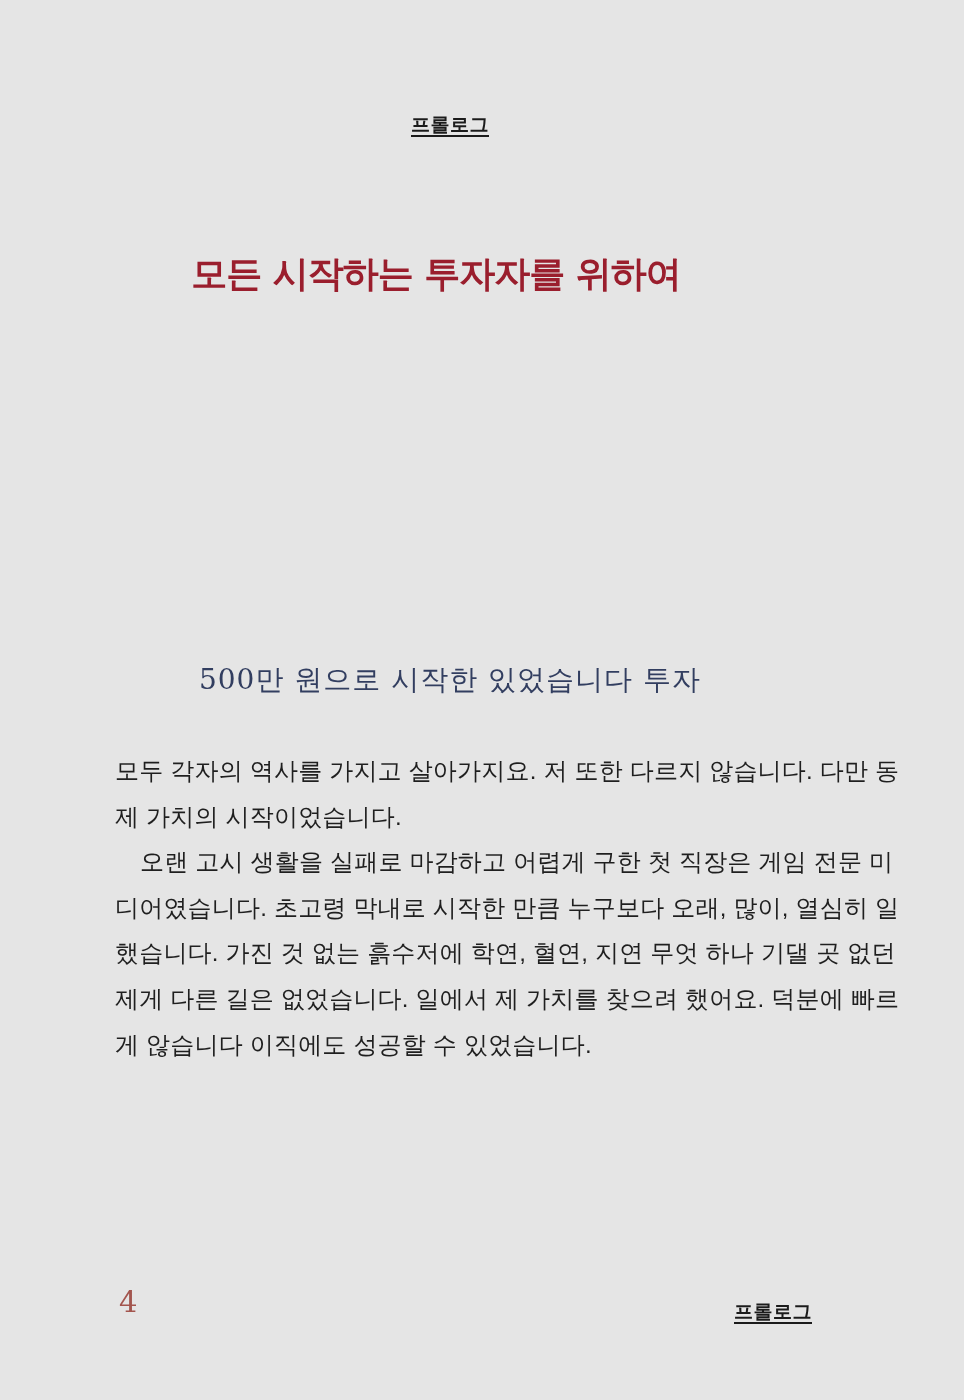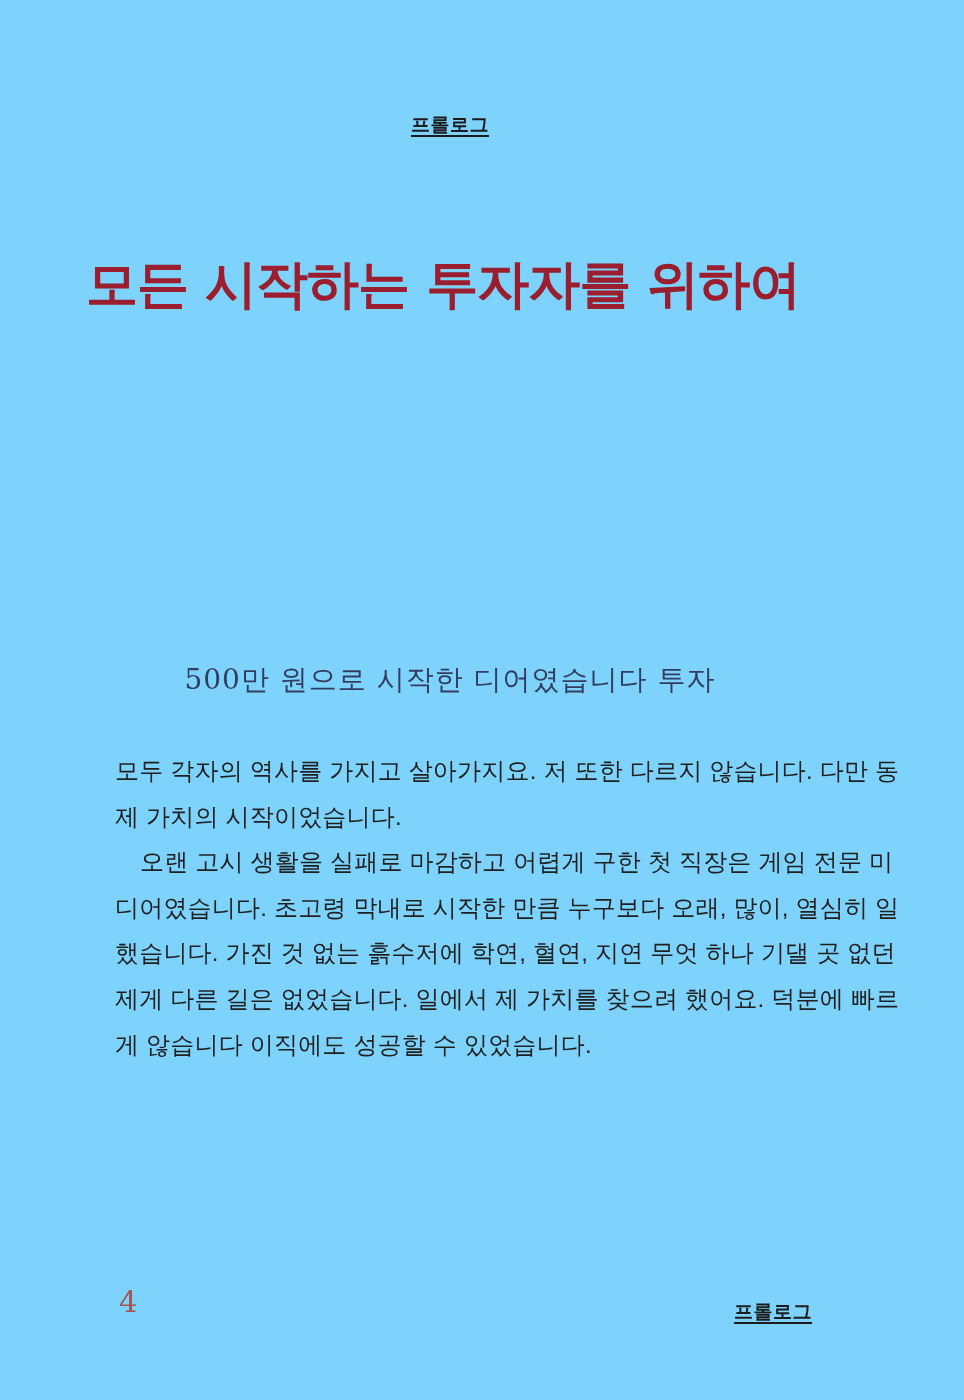--- a/index.html
+++ b/index.html
@@ -16,7 +16,7 @@
   .page {
     position: absolute;
     inset: 0;
-    background: #7dd3fc;
+    background: #e5e5e5;
   }
 
   

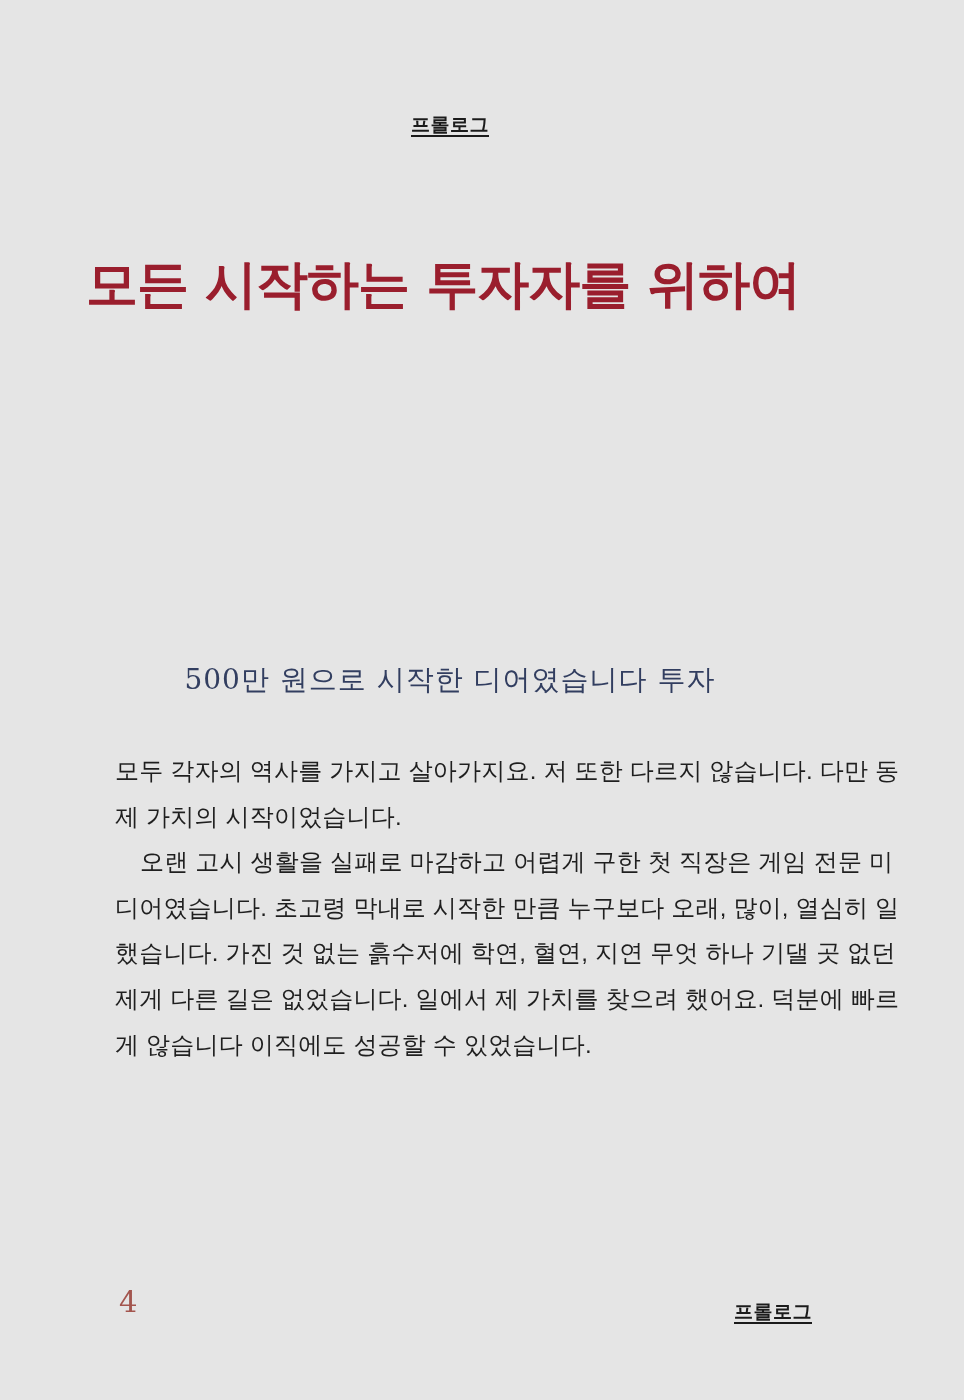--- a/index.html
+++ b/index.html
@@ -48,7 +48,7 @@
     text-align: center;
     font-family: "DejaVu Serif", "Liberation Serif", serif;
     font-weight: 700;
-    font-size: 52px;
+    font-size: 36px;
     letter-spacing: -1px;
     color: #9a1e2d;
     white-space: nowrap;

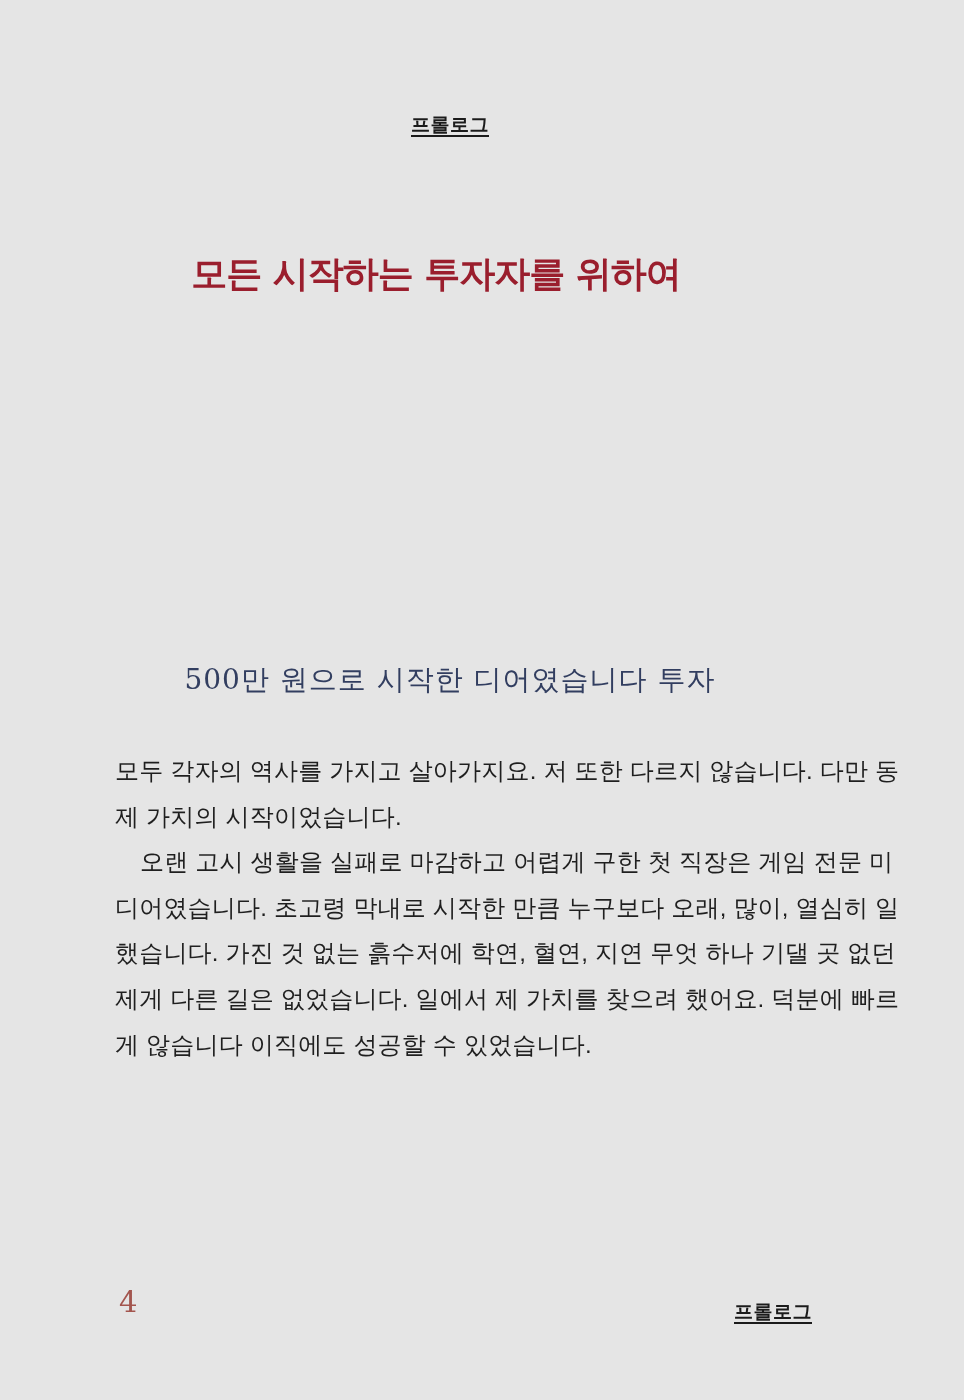--- a/index.html
+++ b/index.html
@@ -126,7 +126,7 @@
 
   <h1 class="title">모든 시작하는 투자자를 위하여</h1>
 
-  <h2 class="subtitle">500만 원으로 시작한 디어였습니다 투자</h2>
+  <h2 class="subtitle">500만 원으로 시작한 있었습니다 투자</h2>
 
   <div class="body-text">
     <div class="line">모두 각자의 역사를 가지고 살아가지요. 저 또한 다르지 않습니다. 다만 동</div>

